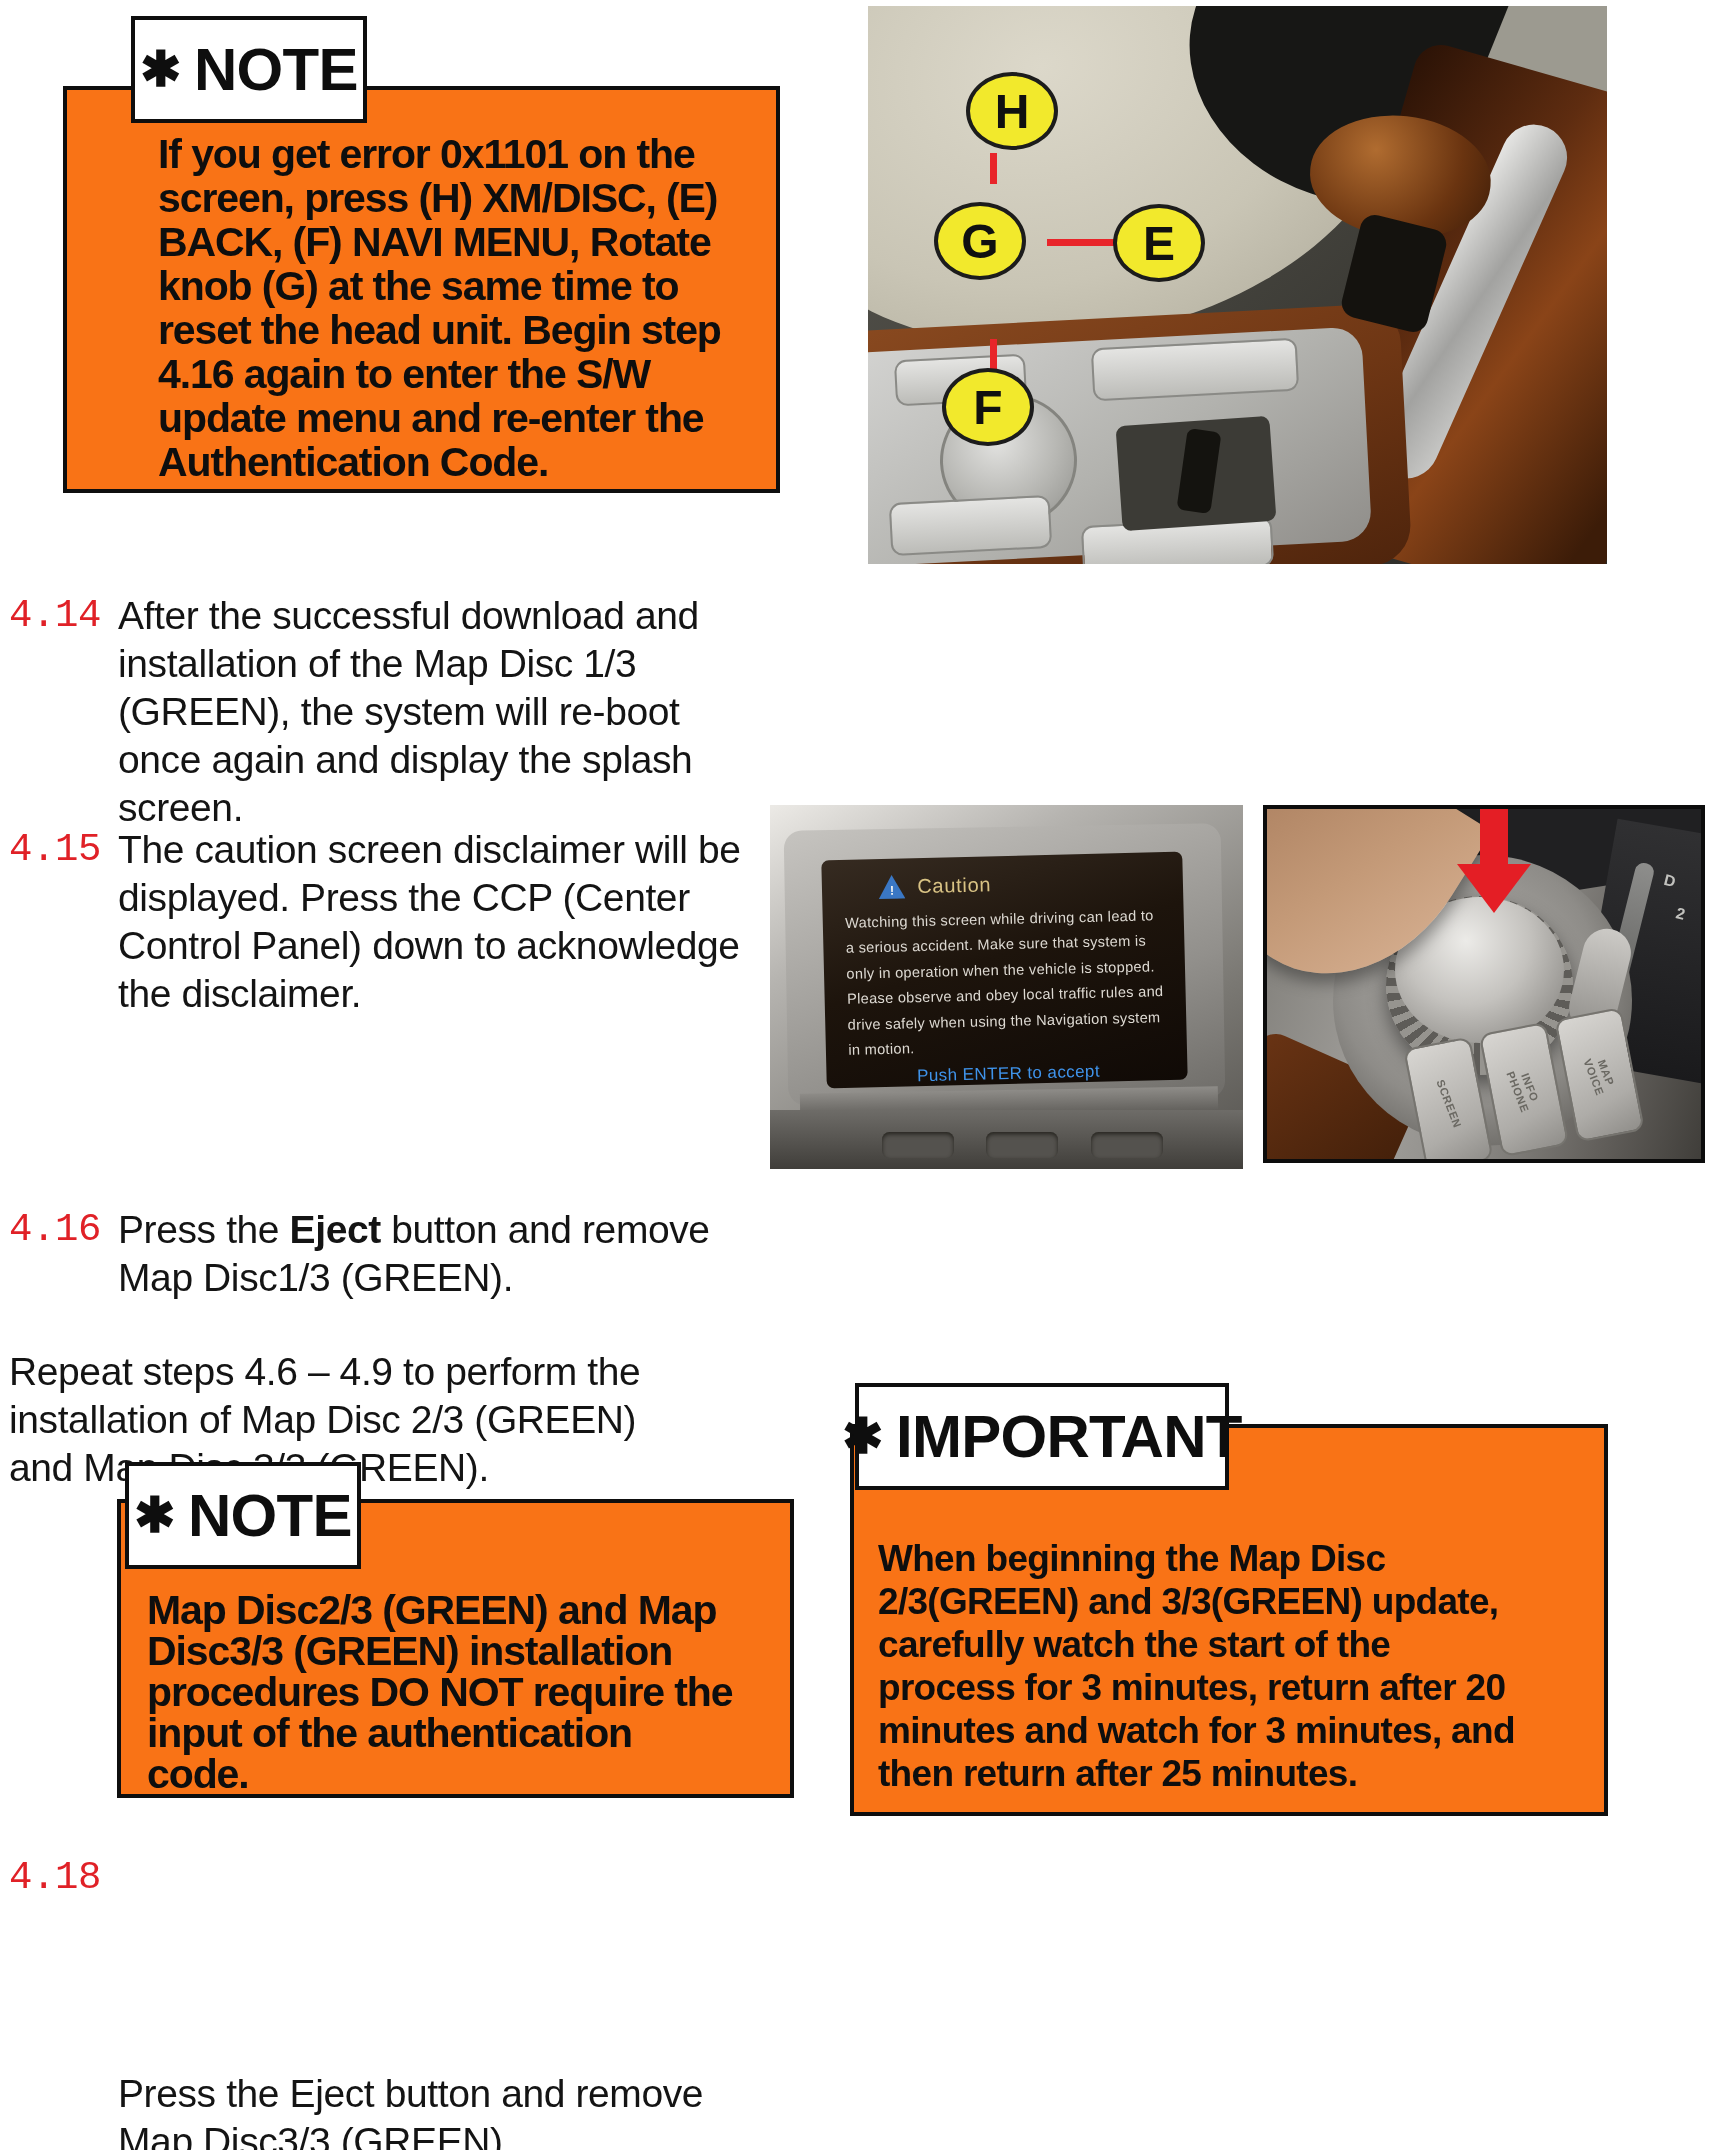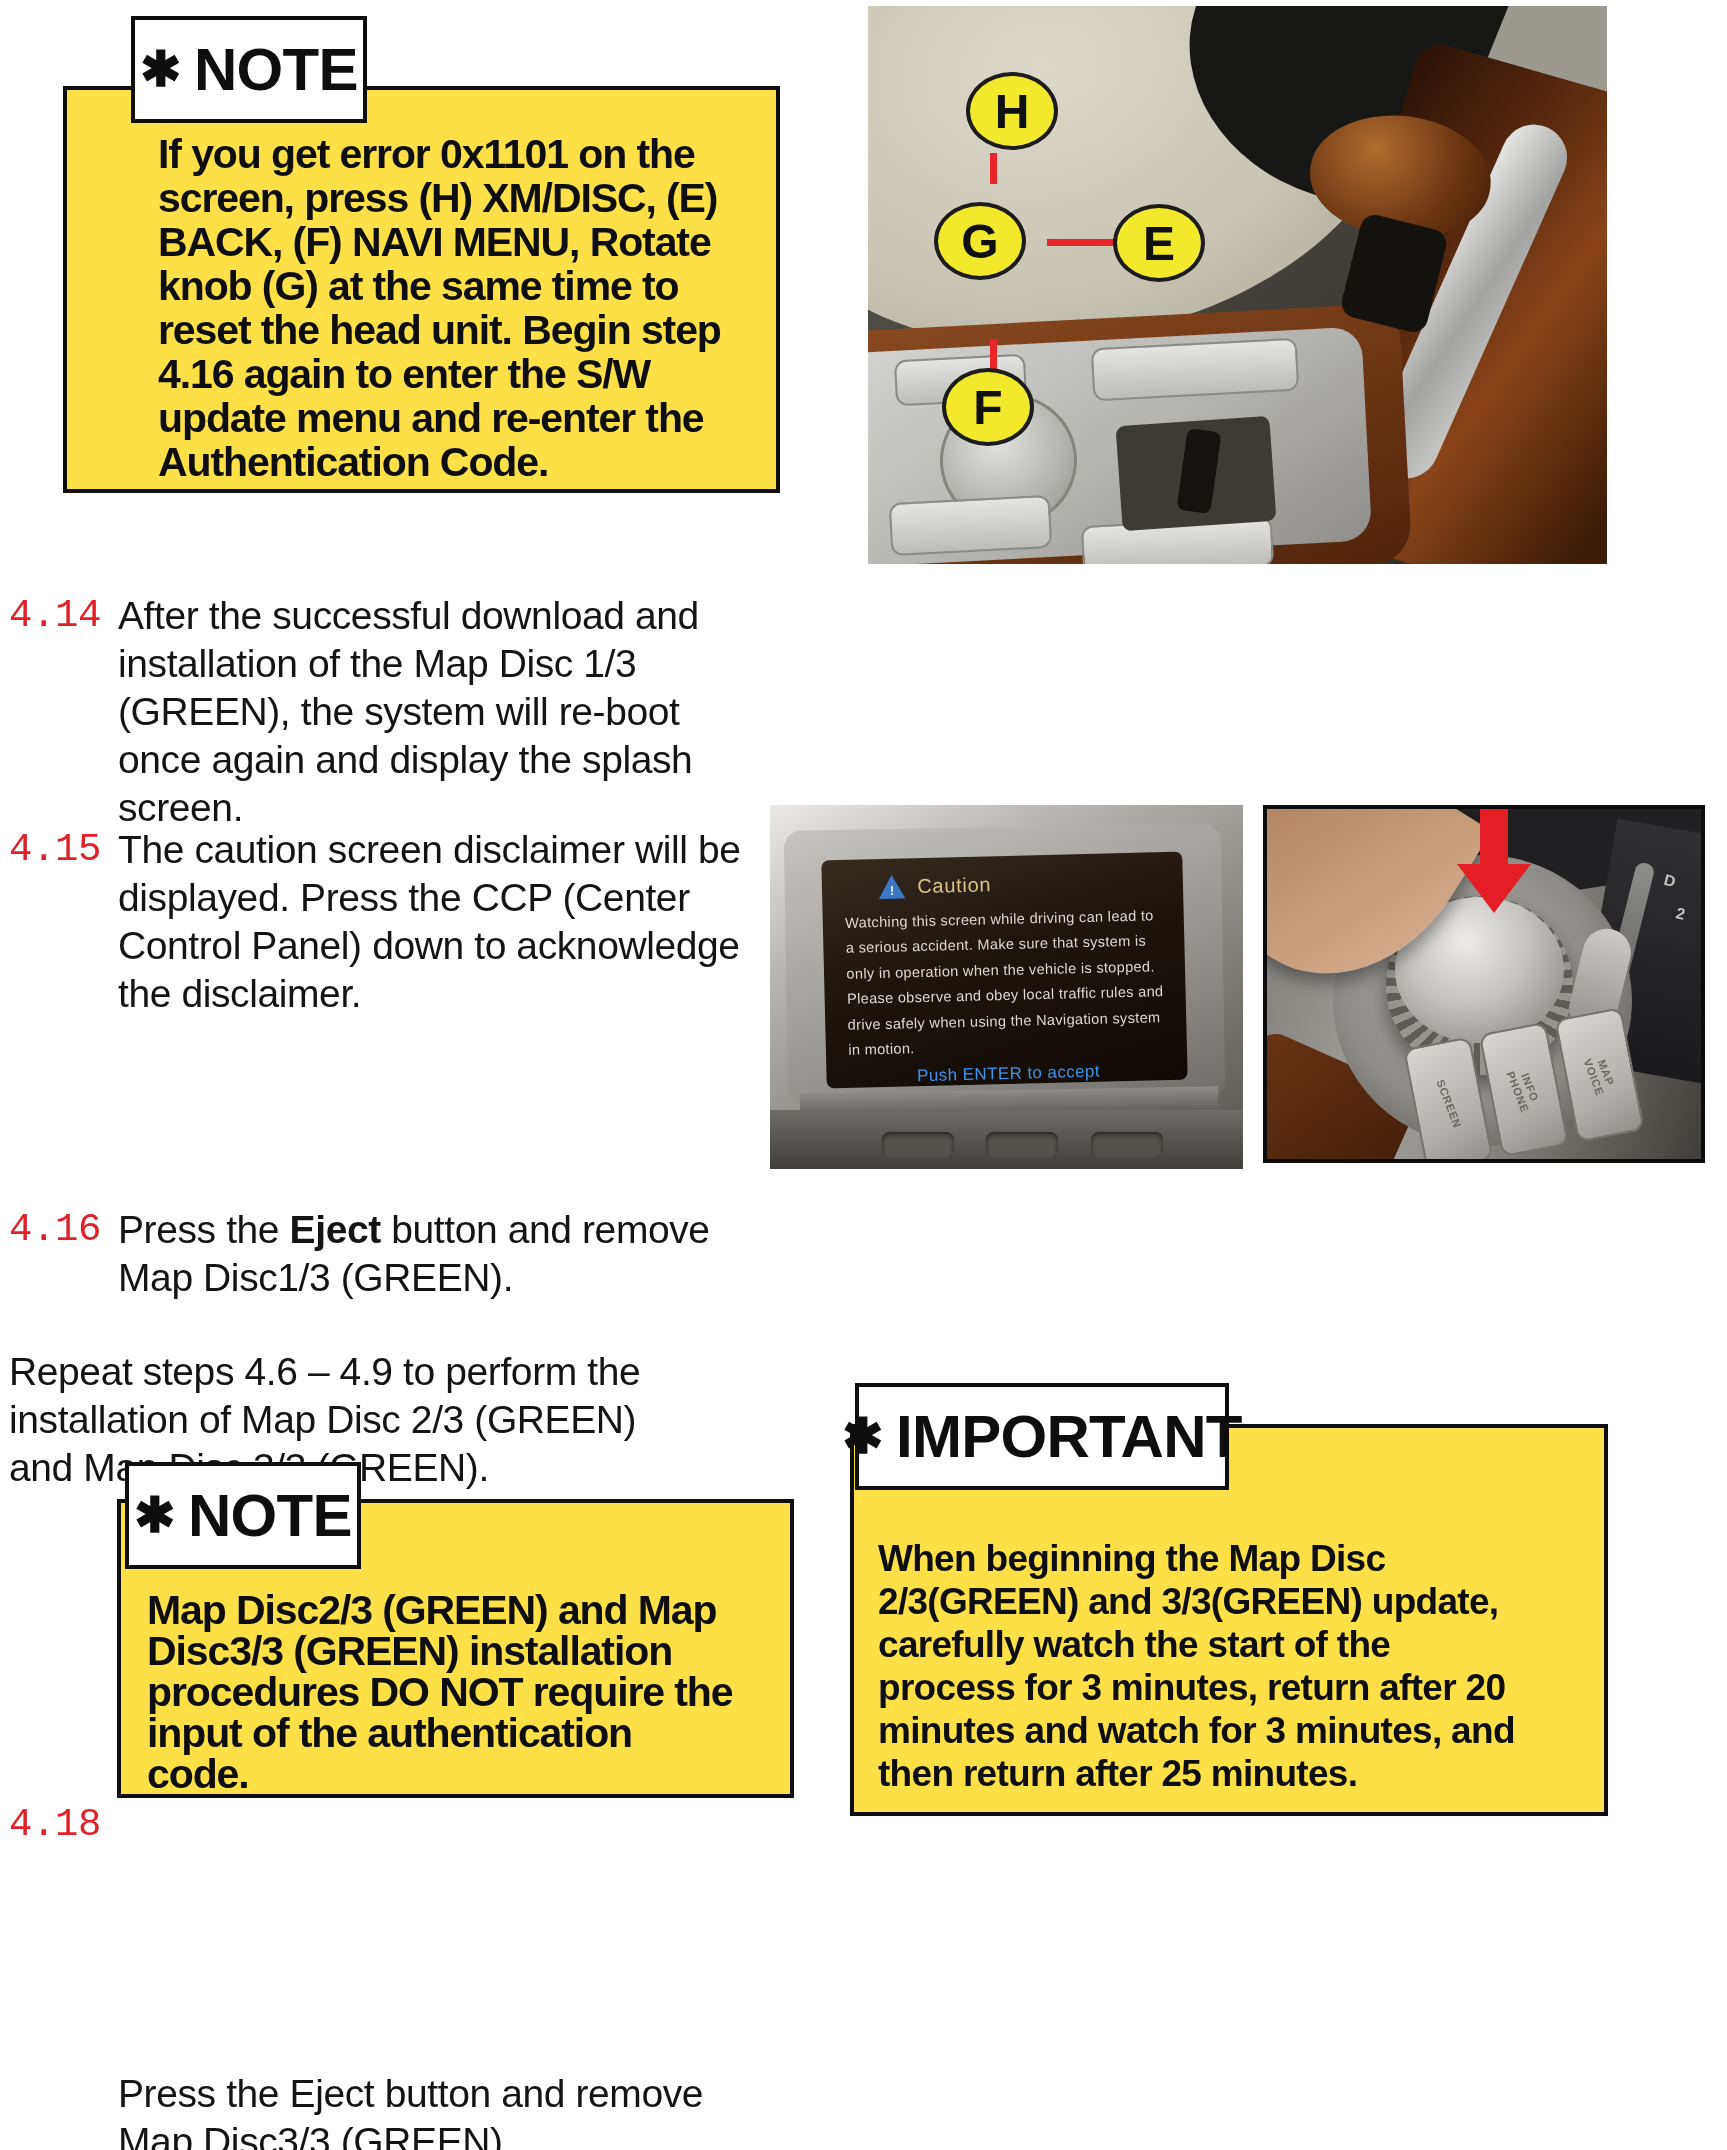--- a/index.html
+++ b/index.html
@@ -31,7 +31,7 @@
     white-space:pre-line;letter-spacing:-0.4px;color:#141414;
   }
   
-  .callout{position:absolute;border:4.5px solid #0e0e0e;background:#fde047;}
+  .callout{position:absolute;border:4.5px solid #0e0e0e;background:#f97316;}
   .callout-tab{
     position:absolute;border:4.5px solid #0e0e0e;background:#ffffff;z-index:4;
     display:flex;align-items:center;justify-content:center;

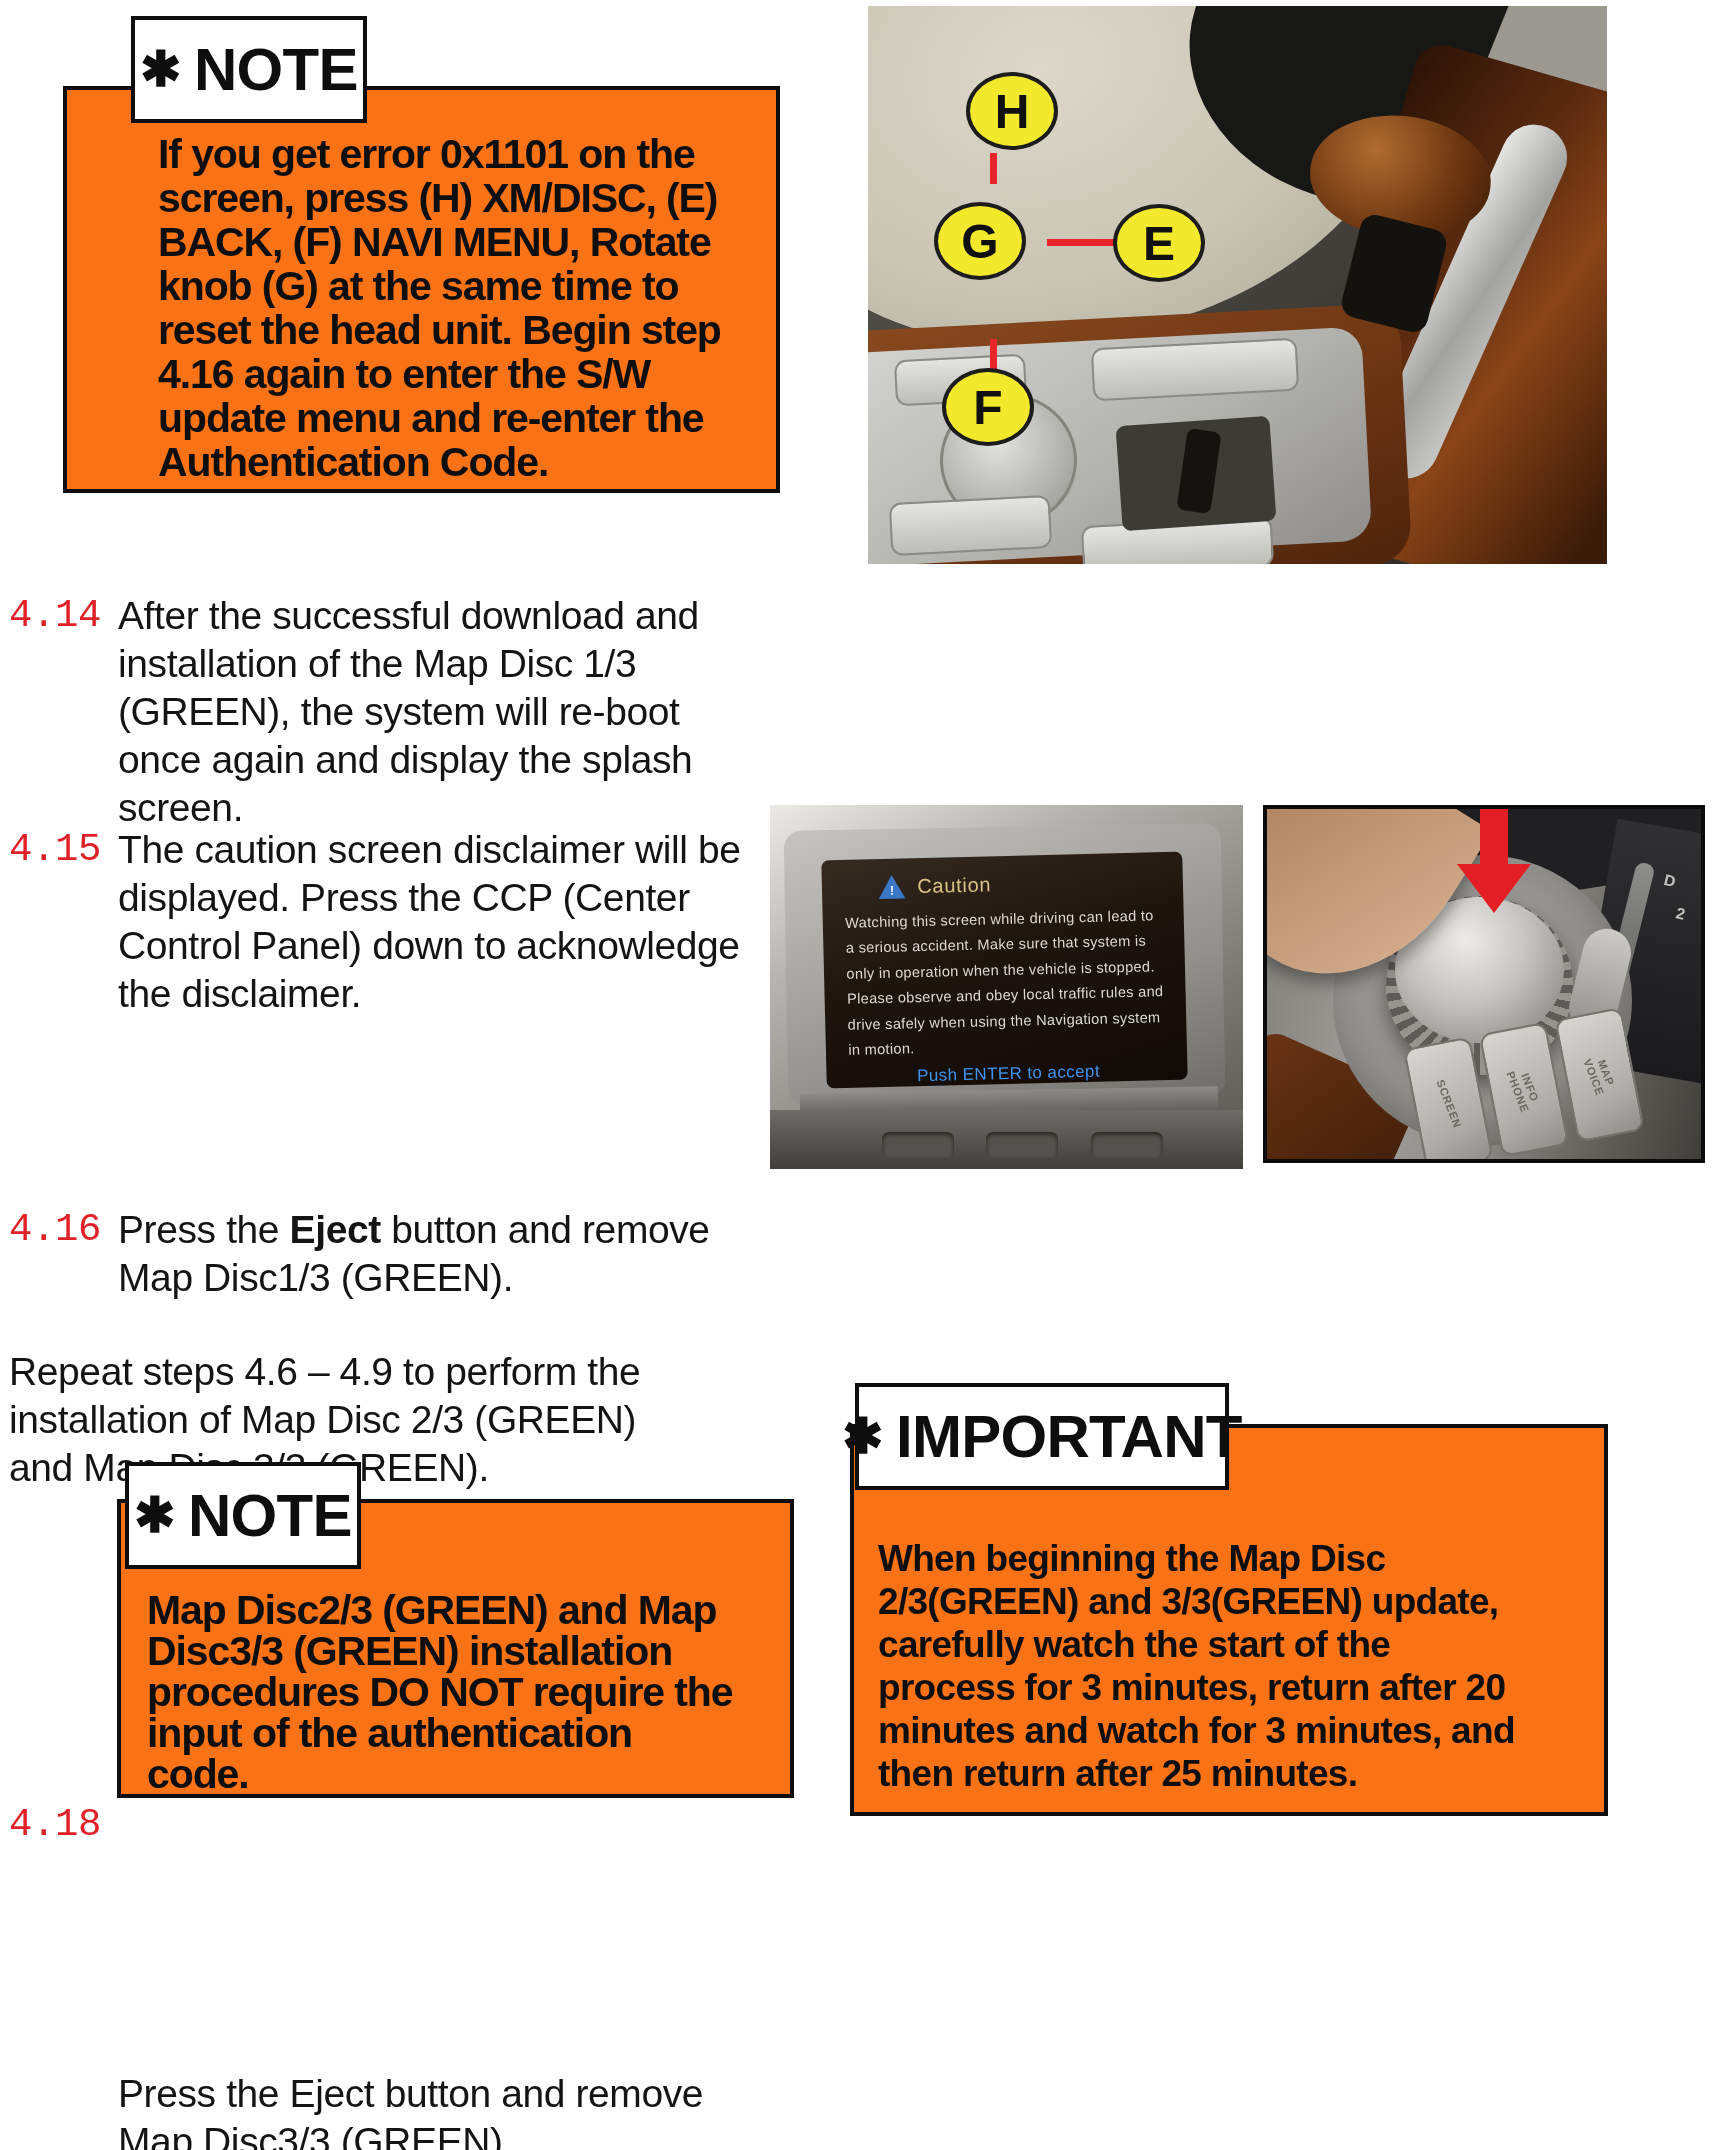--- a/index.html
+++ b/index.html
@@ -25,7 +25,7 @@
   #step-415{top:826px;}
   #step-416{top:1206px;}
   #step-417{top:1348px;}
-  #step-418{top:1801px;}
+  #step-418{top:1854px;}
   #closing-para{
     position:absolute;left:118px;top:2070px;font-size:39px;line-height:48px;
     white-space:pre-line;letter-spacing:-0.4px;color:#141414;

